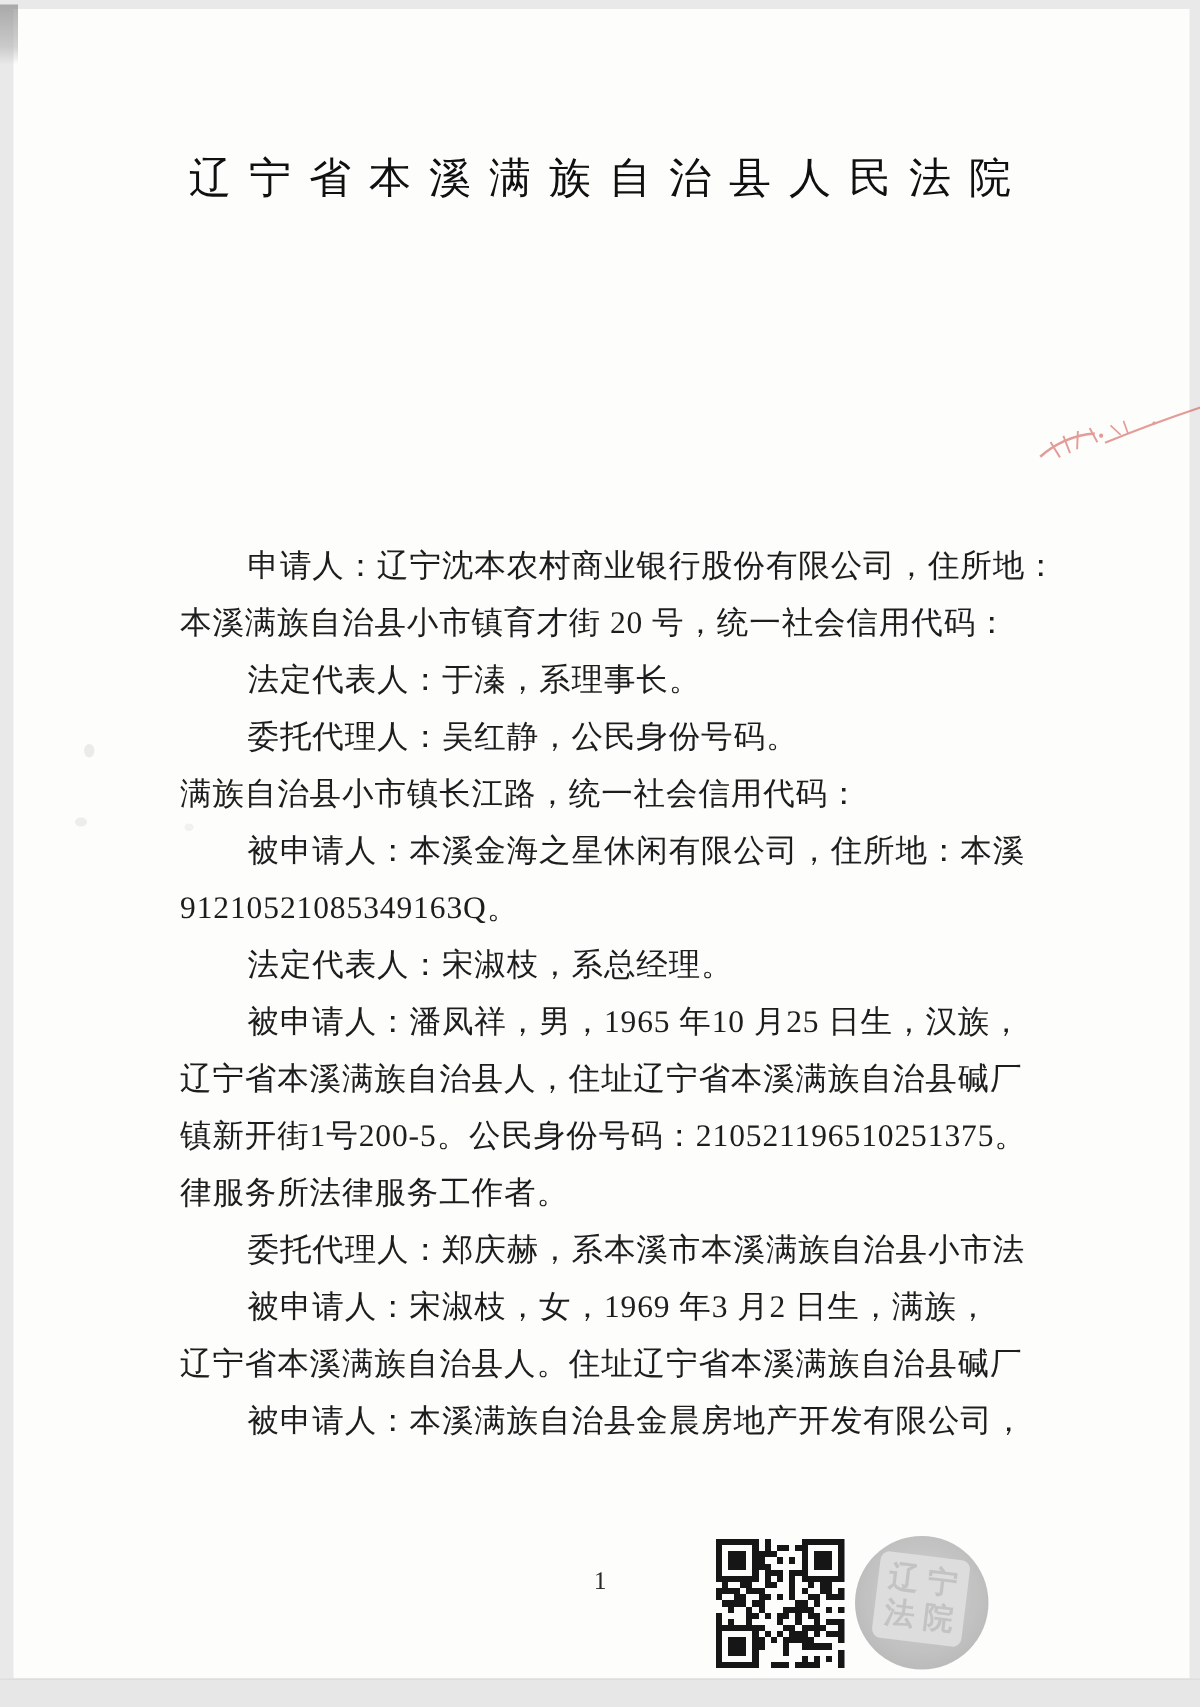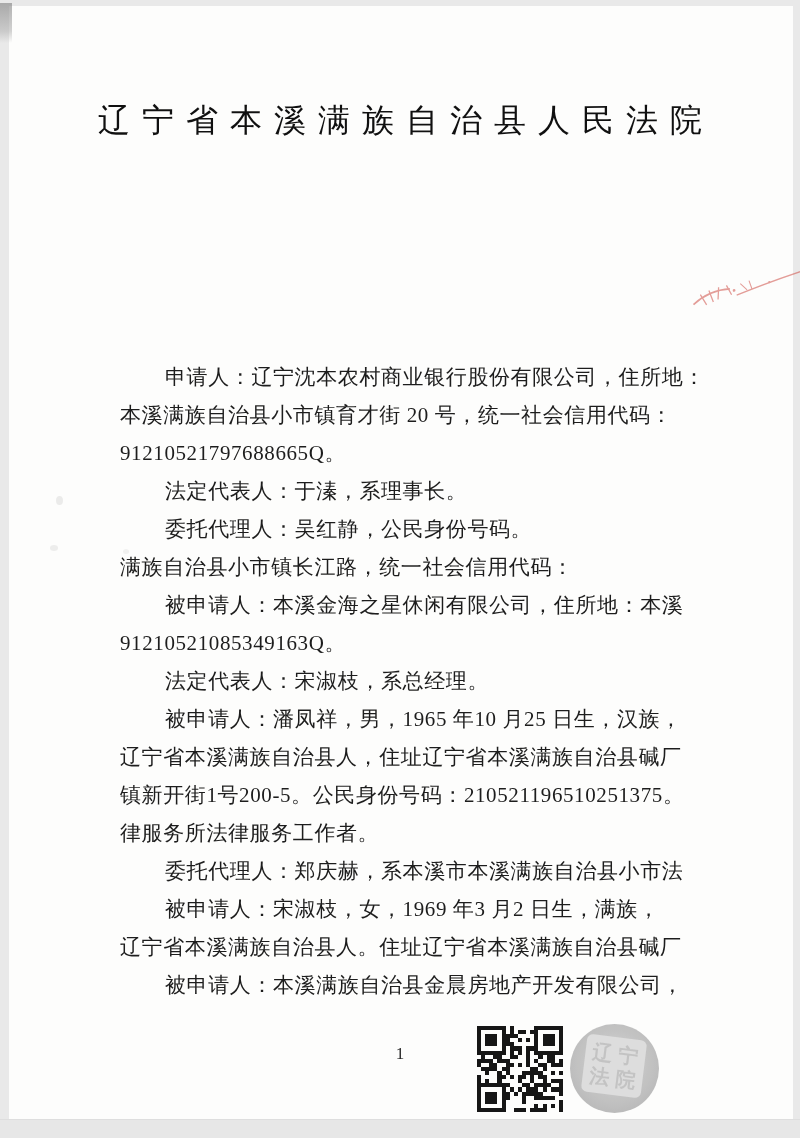--- a/index.html
+++ b/index.html
@@ -24,7 +24,7 @@
   .speck{position:absolute;background:#9a9a9a;border-radius:50%;}
   .court-name{
     position:absolute;top:101px;left:0;width:800px;text-align:center;
-    font-size:32px;line-height:38px;color:#101010;
+    font-size:28px;line-height:38px;color:#101010;
     letter-spacing:12px;text-indent:12px;font-weight:500;
   }
   .doc-title{

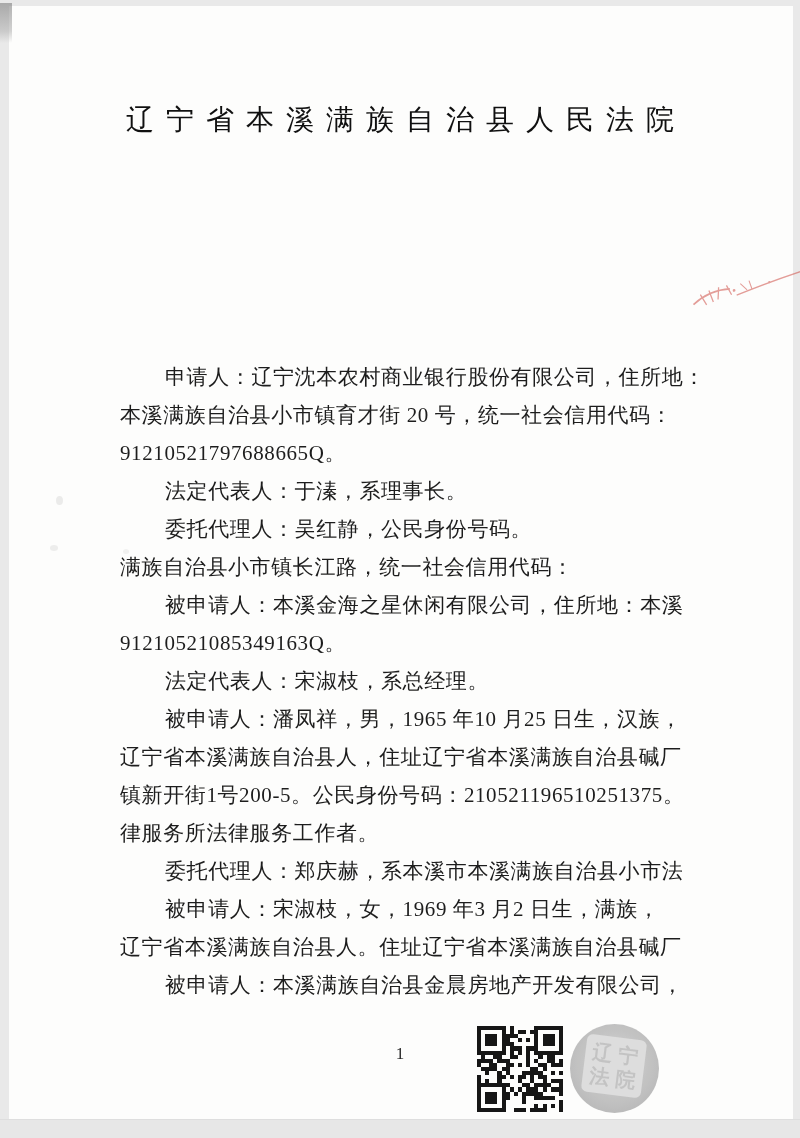--- a/index.html
+++ b/index.html
@@ -97,7 +97,6 @@
   <div class="doc-body">
       <div class="line first">申请人：辽宁沈本农村商业银行股份有限公司，住所地：</div>
       <div class="line">本溪满族自治县小市镇育才街 20 号，统一社会信用代码：</div>
-      <div class="line">91210521797688665Q。</div>
       <div class="line first">法定代表人：于溱，系理事长。</div>
       <div class="line first">委托代理人：吴红静，公民身份号码。</div>
       <div class="line">满族自治县小市镇长江路，统一社会信用代码：</div>

